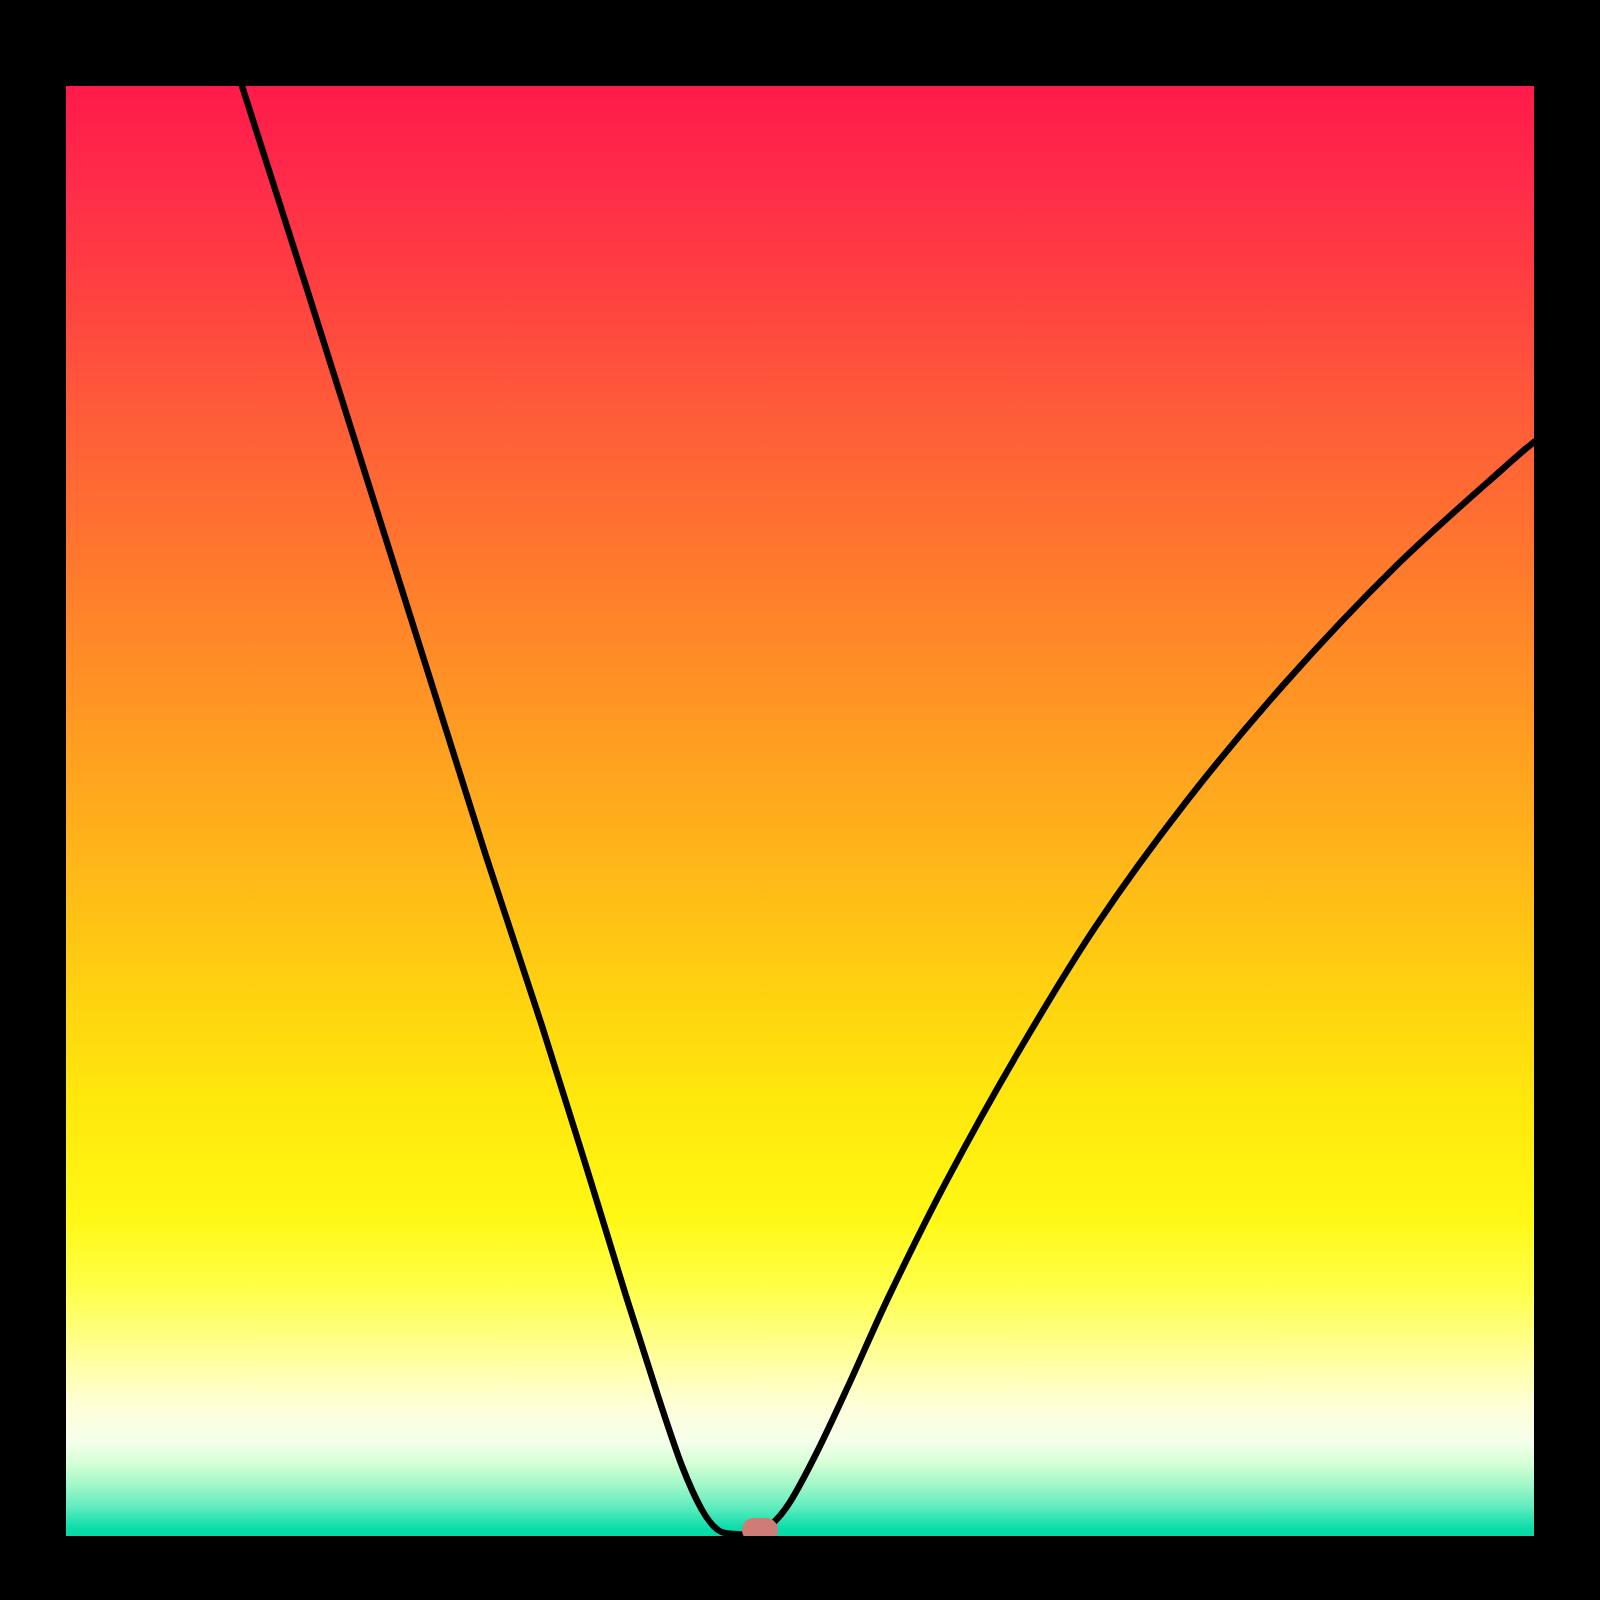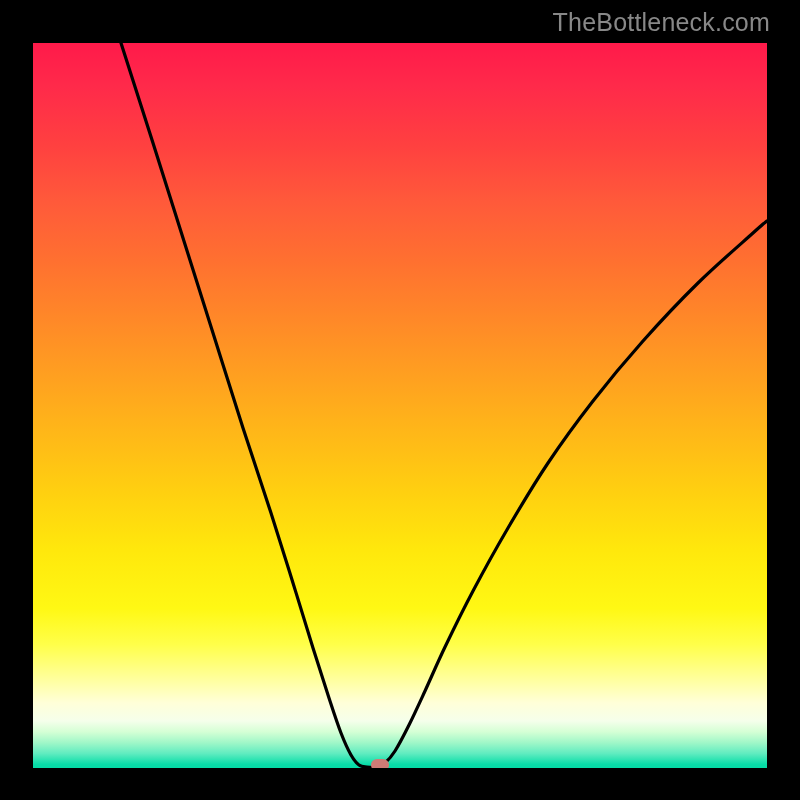--- a/index.html
+++ b/index.html
@@ -84,7 +84,6 @@
     </svg>
   </div>
 
-  <div class="watermark">TheBottleneck.com</div>
 </div>
 
 </body></html>

